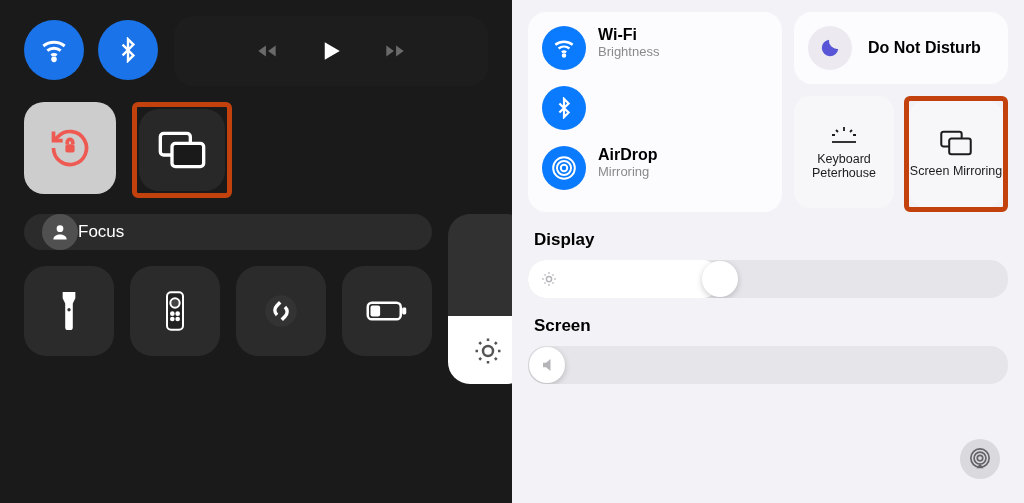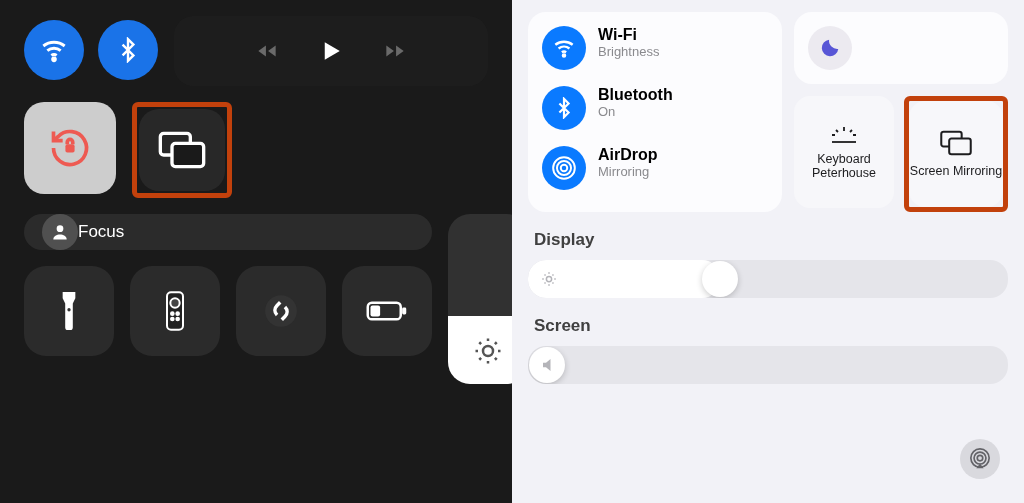--- a/index.html
+++ b/index.html
@@ -190,6 +190,9 @@
               <path d="M21 13A9 9 0 0 1 11 3a9 9 0 1 0 10 10z"></path>
             </svg>
           </div>
+        <div class="citem-txt">
+            <div class="t" style="line-height:1.15">Do Not Disturb</div>
+          </div>
       </div>
       <div style="display:flex;gap:10px">
         <div class="small-card">

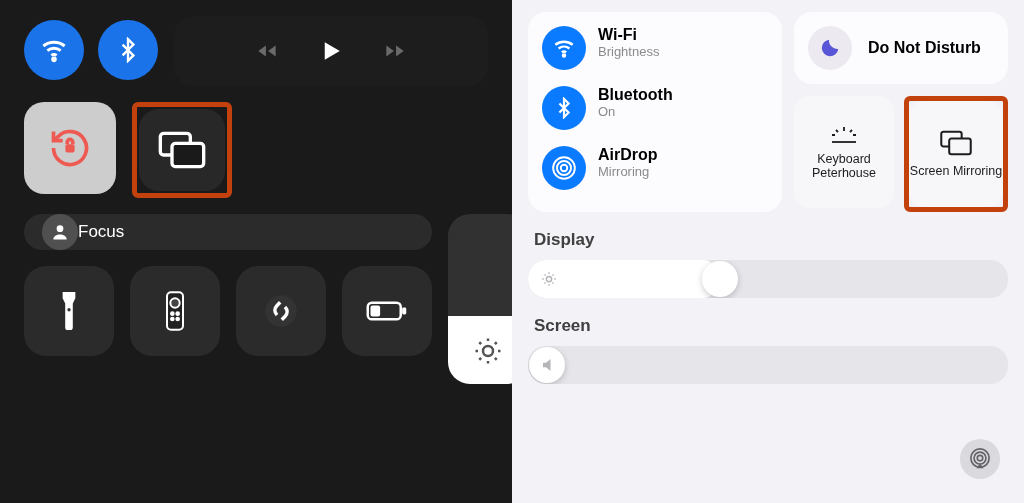--- a/index.html
+++ b/index.html
@@ -164,10 +164,6 @@
               <path d="M7 7l10 10-5 5V2l5 5L7 17"></path>
             </svg>
           </div>
-        <div class="citem-txt">
-            <div class="t">Bluetooth</div>
-            <div class="s">On</div>
-          </div>
       </div>
       <div class="citem">
         <div class="cicon" style="background:#0a7aff">

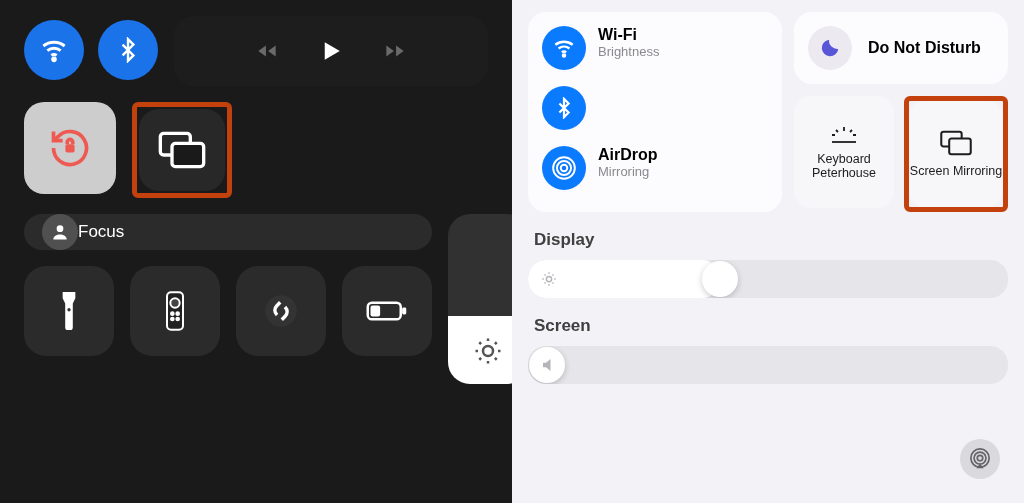--- a/index.html
+++ b/index.html
@@ -24,7 +24,7 @@
 .citem-txt .t{font-size:16px;font-weight:600}
 .citem-txt .s{font-size:13px;color:#8a8a8e}
 .small-card{background:#f7f7fa;border-radius:16px;width:100px;height:112px;display:flex;flex-direction:column;align-items:center;justify-content:center;gap:8px;text-align:center;font-size:12.5px;color:#1c1c1e}
-.section-h{font-size:17px;font-weight:600;margin:18px 0 10px 6px;color:#404040}
+.section-h{font-size:17px;font-weight:600;margin:18px 0 10px 6px;color:#000000}
 .hslider{position:relative;background:#e5e5ea;border-radius:18px;height:38px;overflow:hidden;display:flex;align-items:center}
 .hslider .fill{position:absolute;left:0;top:0;bottom:0;background:#fff;border-radius:18px}
 .hslider .knob{position:absolute;width:36px;height:36px;background:#fff;border-radius:50%;box-shadow:0 2px 6px rgba(0,0,0,.2);top:1px}

